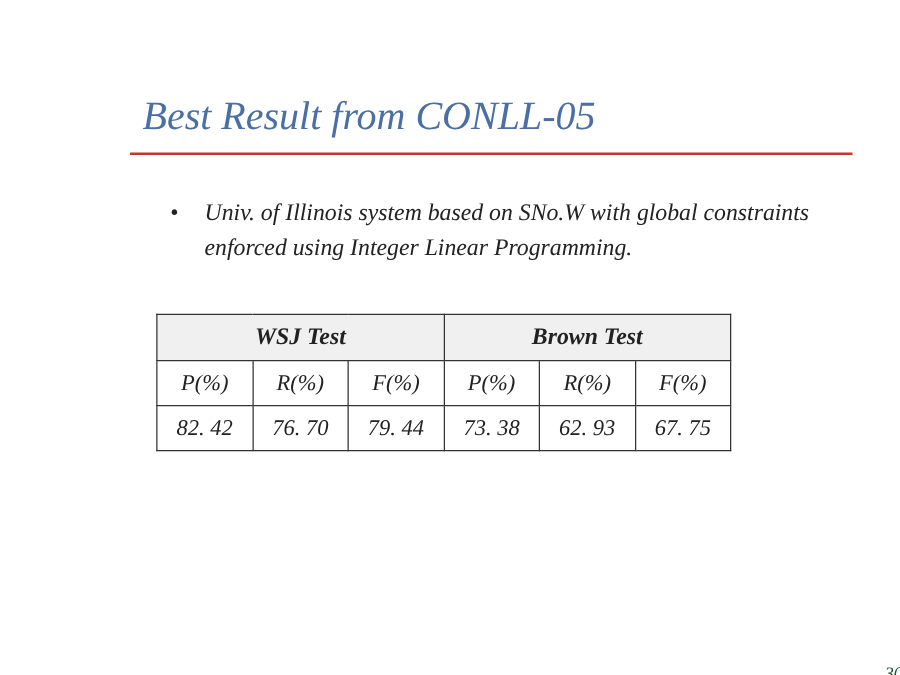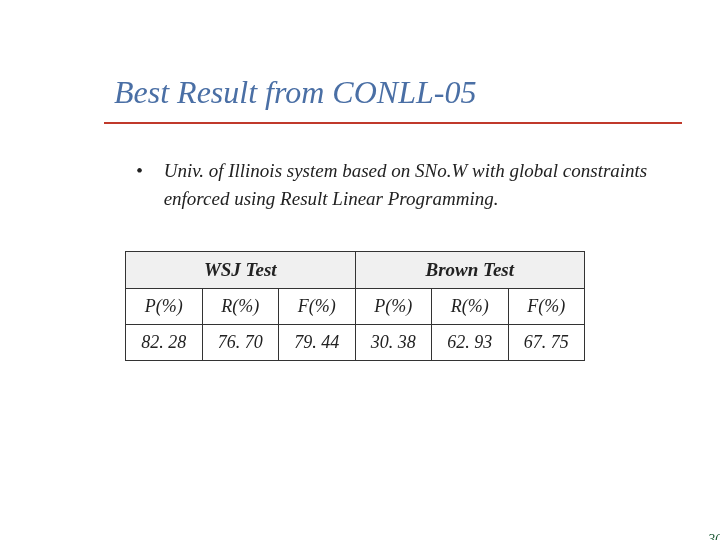--- a/index.html
+++ b/index.html
@@ -111,7 +111,7 @@
   <div class="bullet-section">
     <div class="bullet-text">
       <span class="bullet-dot">•</span>
-      <span>Univ. of Illinois system based on SNo.W with global constraints enforced using Result Linear Programming.</span>
+      <span>Univ. of Illinois system based on SNo.W with global constraints enforced using Integer Linear Programming.</span>
     </div>
   </div>
 

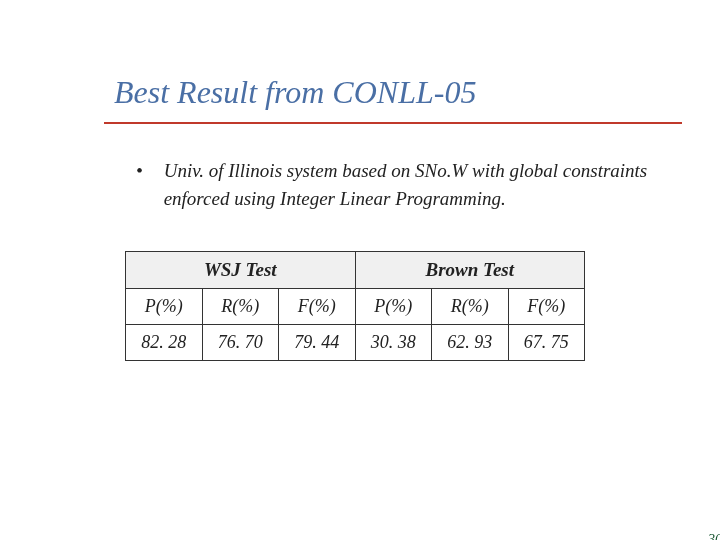--- a/index.html
+++ b/index.html
@@ -133,7 +133,7 @@
       </thead>
       <tbody>
         <tr class="data-row">
-          <td>82. 28</td>
+          <td>82. 42</td>
           <td>76. 70</td>
           <td>79. 44</td>
           <td>30. 38</td>

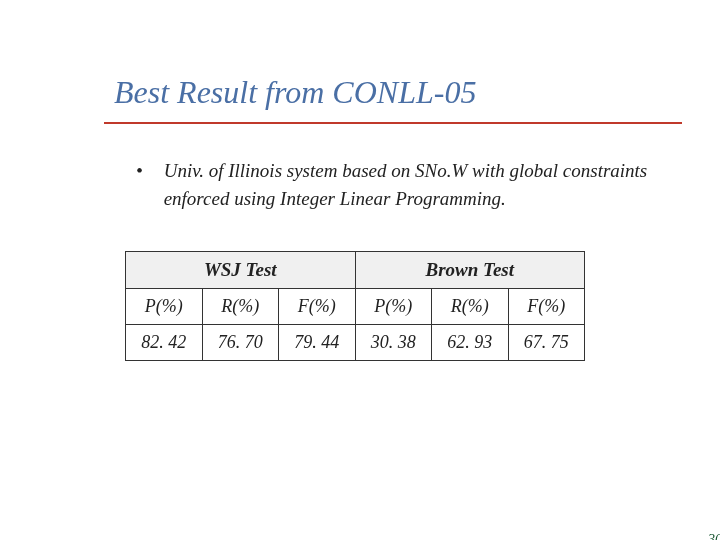--- a/index.html
+++ b/index.html
@@ -136,7 +136,7 @@
           <td>82. 42</td>
           <td>76. 70</td>
           <td>79. 44</td>
-          <td>30. 38</td>
+          <td>73. 38</td>
           <td>62. 93</td>
           <td>67. 75</td>
         </tr>

